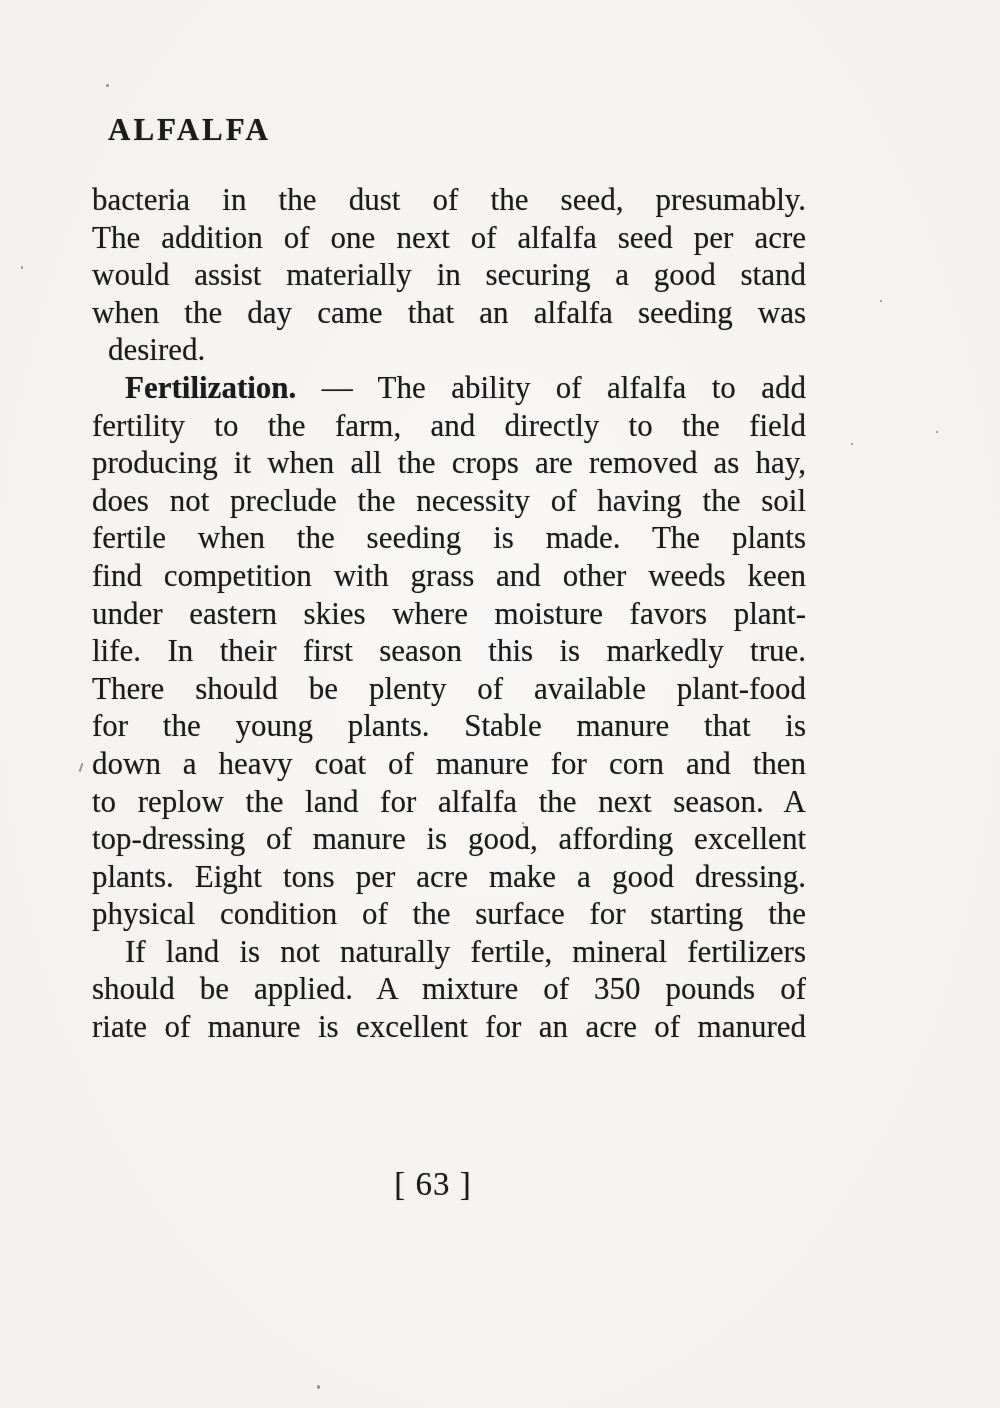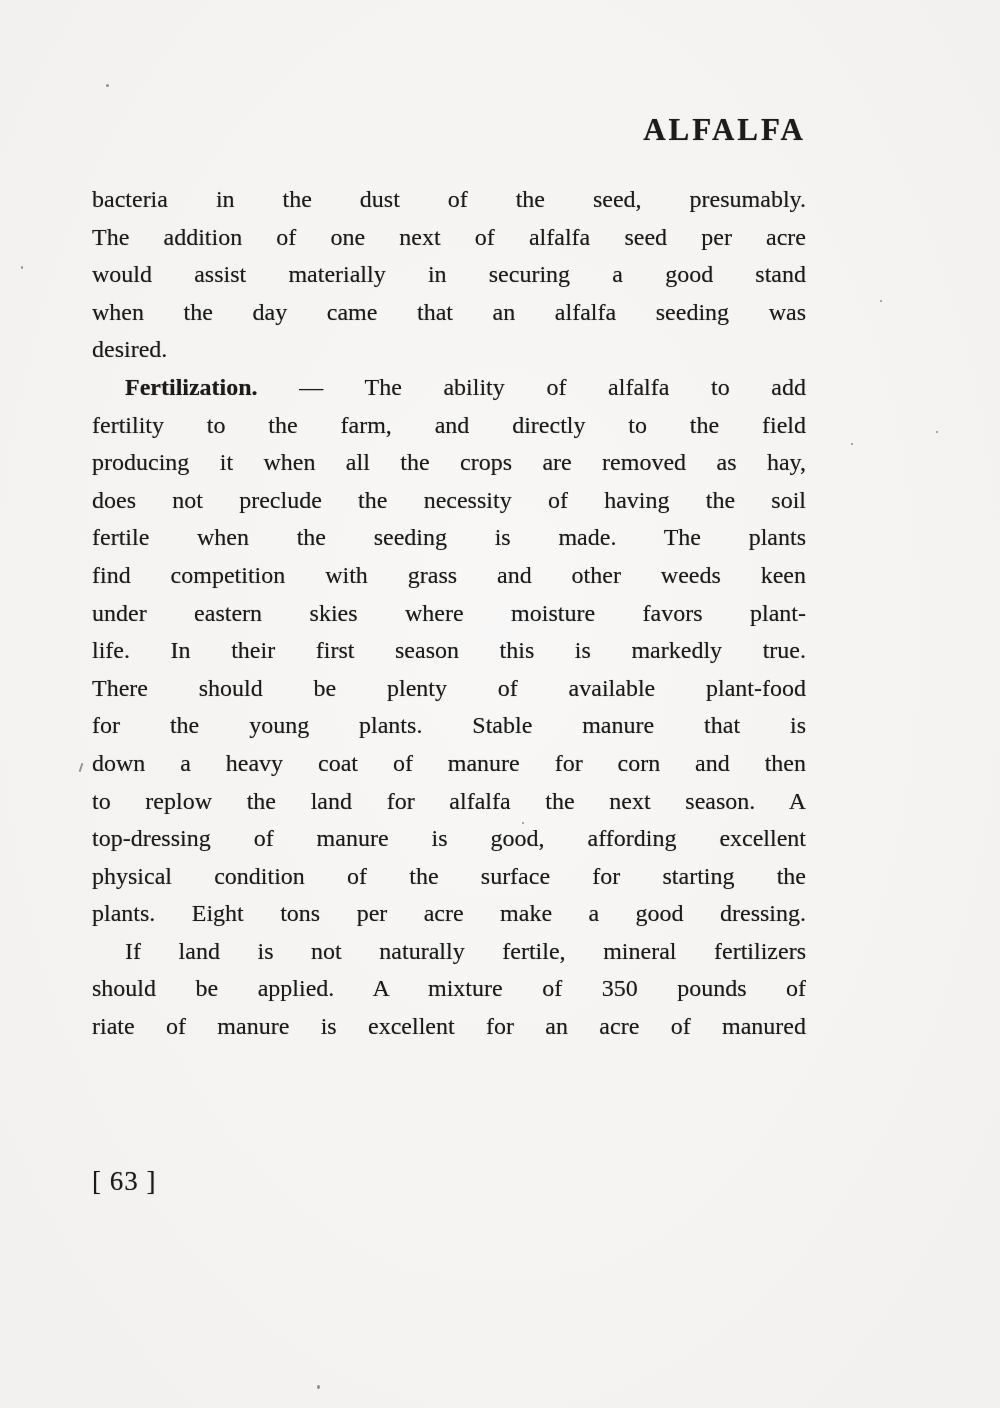--- a/index.html
+++ b/index.html
@@ -23,10 +23,10 @@
   .running-head {
     position: absolute;
     top: 112px;
-    left: 92px;
+    left: 108px;
     width: 714px;
     margin: 0;
-    text-align: right;
+    text-align: left;
     font-size: 31px;
     font-weight: bold;
     letter-spacing: 3px;

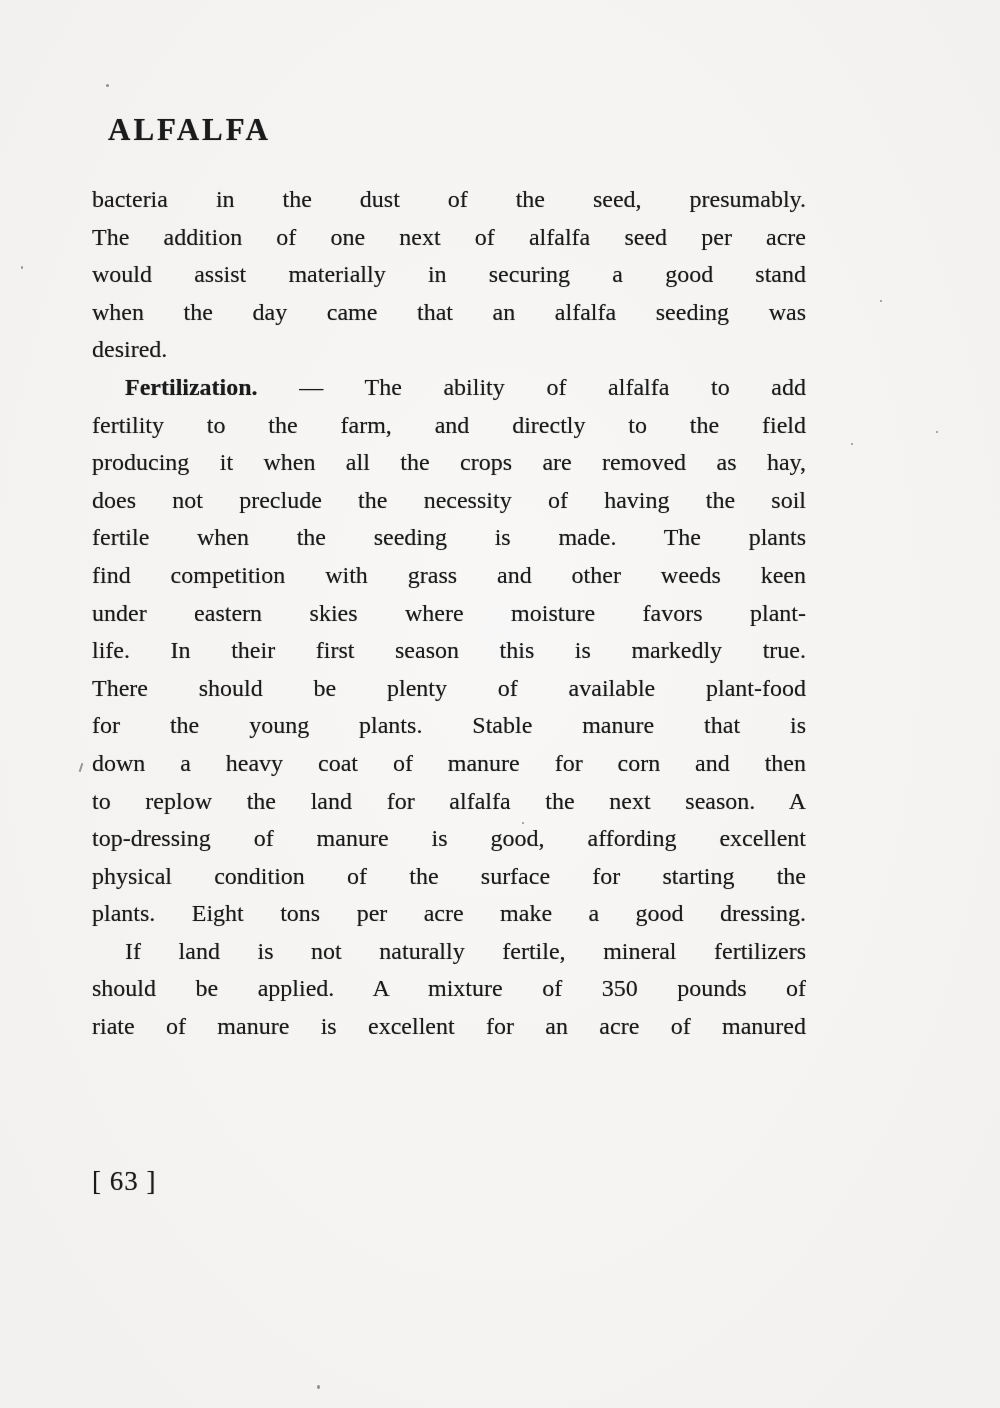--- a/index.html
+++ b/index.html
@@ -37,7 +37,7 @@
     top: 181px;
     left: 92px;
     width: 714px;
-    font-size: 24px;
+    font-size: 31px;
     text-shadow: 0 0 1px rgba(20,20,20,0.45);
   }
   .line {

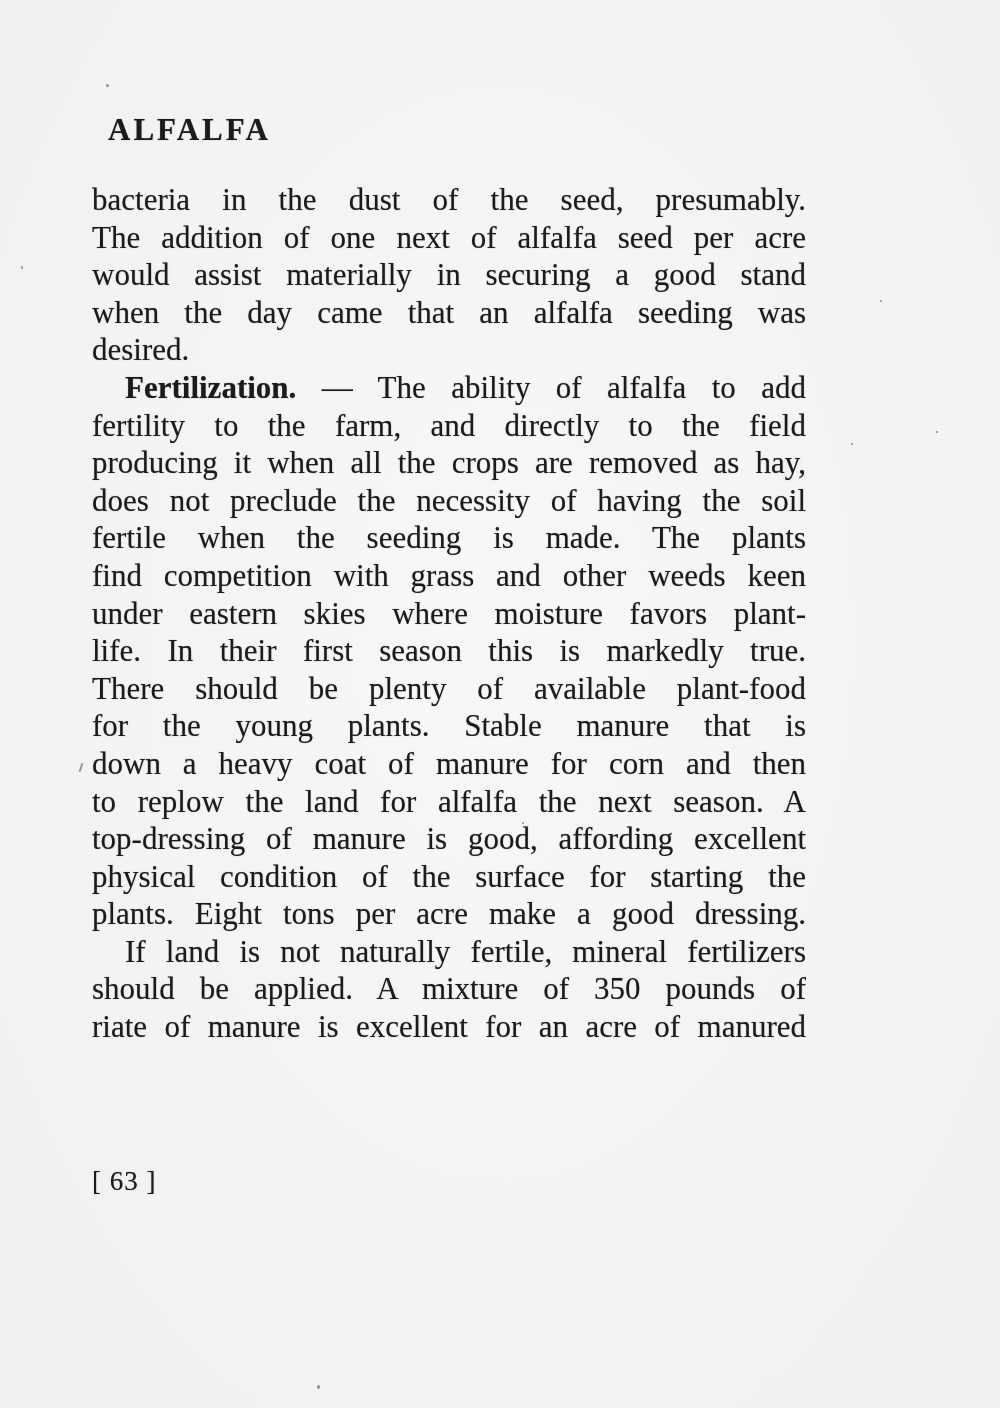--- a/index.html
+++ b/index.html
@@ -53,6 +53,7 @@
   }
   .line.flushlast {
     text-align-last: left;
+    margin-left: 16px;
   }
   .line b {
     font-weight: bold;

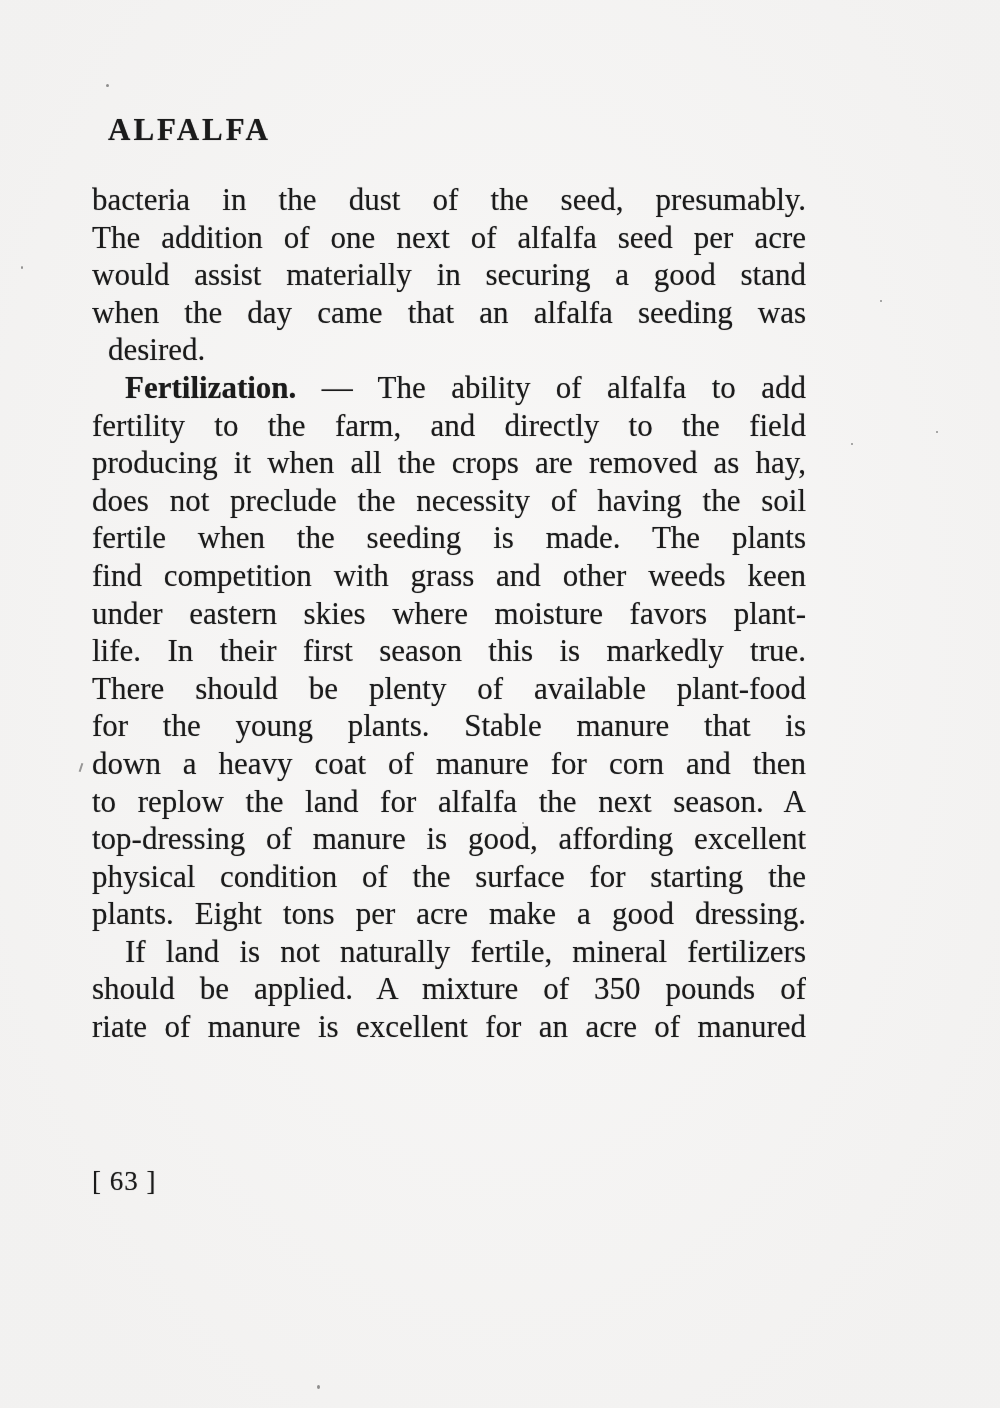--- a/index.html
+++ b/index.html
@@ -107,8 +107,8 @@
       <div class="line">down a heavy coat of manure for corn and then</div>
       <div class="line">to replow the land for alfalfa the next season. A</div>
       <div class="line">top-dressing of manure is good, affording excellent</div>
+      <div class="line">plants. Eight tons per acre make a good dressing.</div>
       <div class="line">physical condition of the surface for starting the</div>
-      <div class="line">plants. Eight tons per acre make a good dressing.</div>
       <div class="line indent">If land is not naturally fertile, mineral fertilizers</div>
       <div class="line">should be applied. A mixture of 350 pounds of</div>
       <div class="line">riate of manure is excellent for an acre of manured</div>

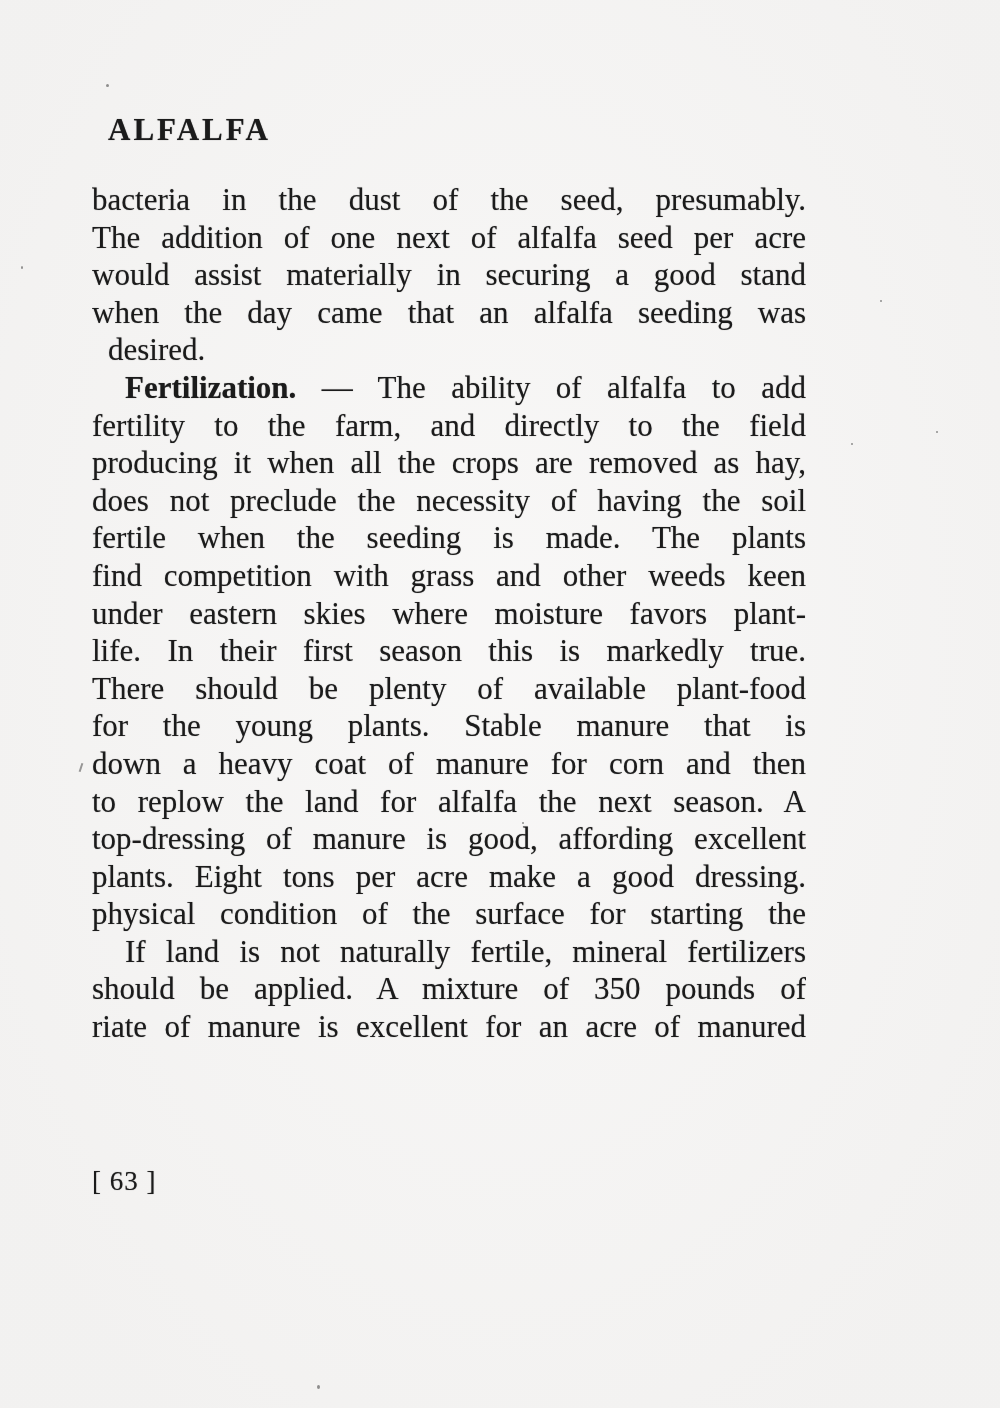--- a/index.html
+++ b/index.html
@@ -61,9 +61,10 @@
   .folio {
     position: absolute;
     top: 1166px;
-    left: 92px;
+    left: 76px;
     width: 714px;
-    font-size: 27px;
+    text-align: center;
+    font-size: 33px;
     letter-spacing: 1px;
     text-shadow: 0 0 1px rgba(20,20,20,0.45);
   }

